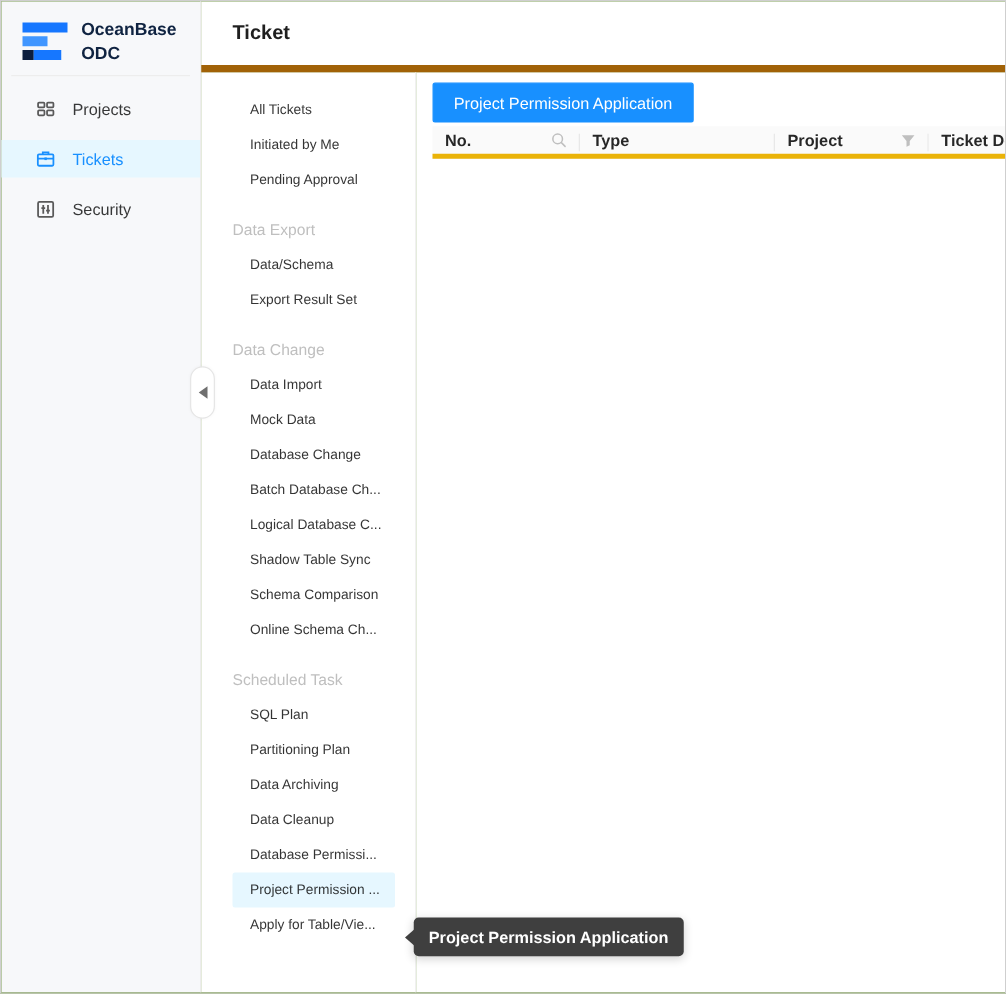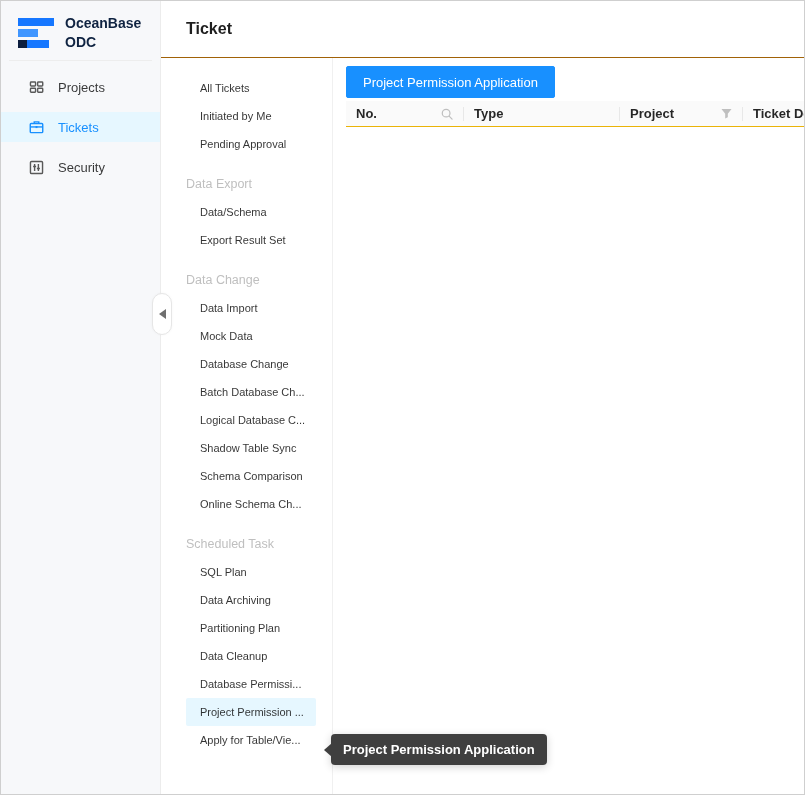--- a/index.html
+++ b/index.html
@@ -51,7 +51,7 @@
   
   .right{ position:absolute; left:160px; top:0; right:0; bottom:0; display:flex; flex-direction:column; }
   .page-header{
-    height:57px; flex:0 0 57px; border-bottom:1px solid #a16207;
+    height:57px; flex:0 0 57px; border-bottom:6px solid #a16207;
     display:flex; align-items:center; padding-left:25px; background:#fff;
   }
   .page-title{ font-size:16px; font-weight:bold; color:rgba(0,0,0,.88); }

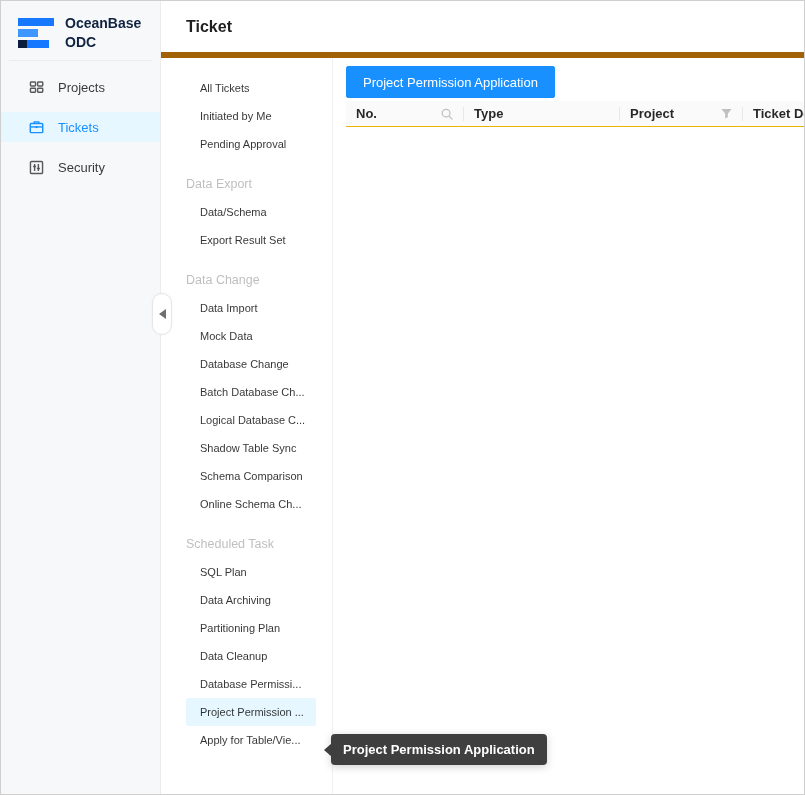--- a/index.html
+++ b/index.html
@@ -80,7 +80,7 @@
   }
   .table-header{
     display:flex; height:26px; background:var(--table-header-bg,#fafafa);
-    border-bottom:1px solid #eab308; align-items:center; width:100%;
+    border-bottom:4px solid #eab308; align-items:center; width:100%;
   }
   .th-col{
     position:relative; height:100%; display:flex; align-items:center;

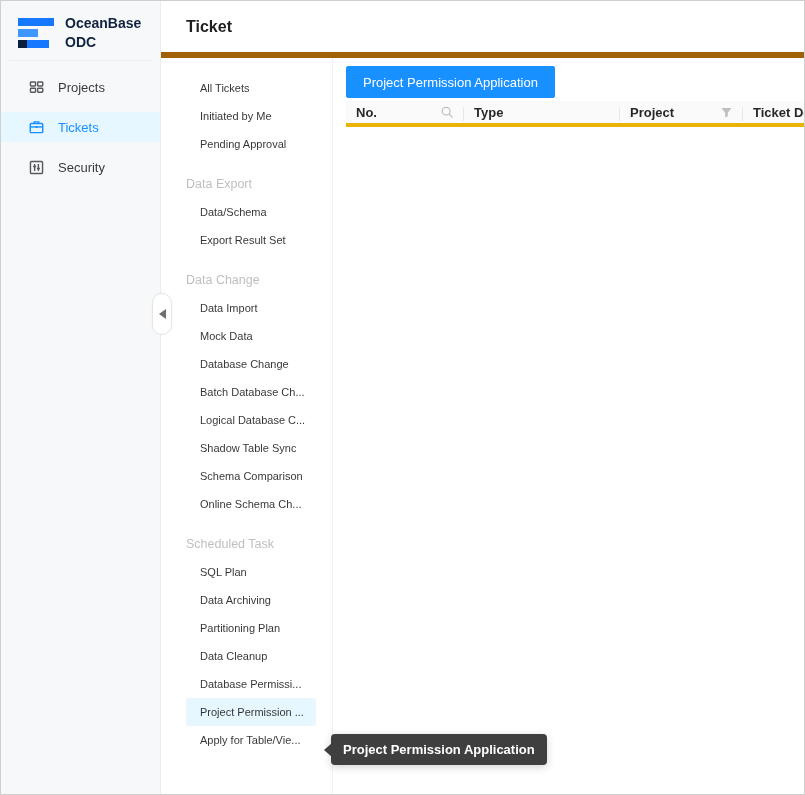--- a/index.html
+++ b/index.html
@@ -199,8 +199,8 @@
           <div class="nav-item">Online Schema Ch...</div>
           <div class="nav-group-header">Scheduled Task</div>
           <div class="nav-item">SQL Plan</div>
+          <div class="nav-item">Partitioning Plan</div>
           <div class="nav-item">Data Archiving</div>
-          <div class="nav-item">Partitioning Plan</div>
           <div class="nav-item">Data Cleanup</div>
           <div class="nav-item">Database Permissi...</div>
           <div class="nav-item selected">Project Permission ...</div>

